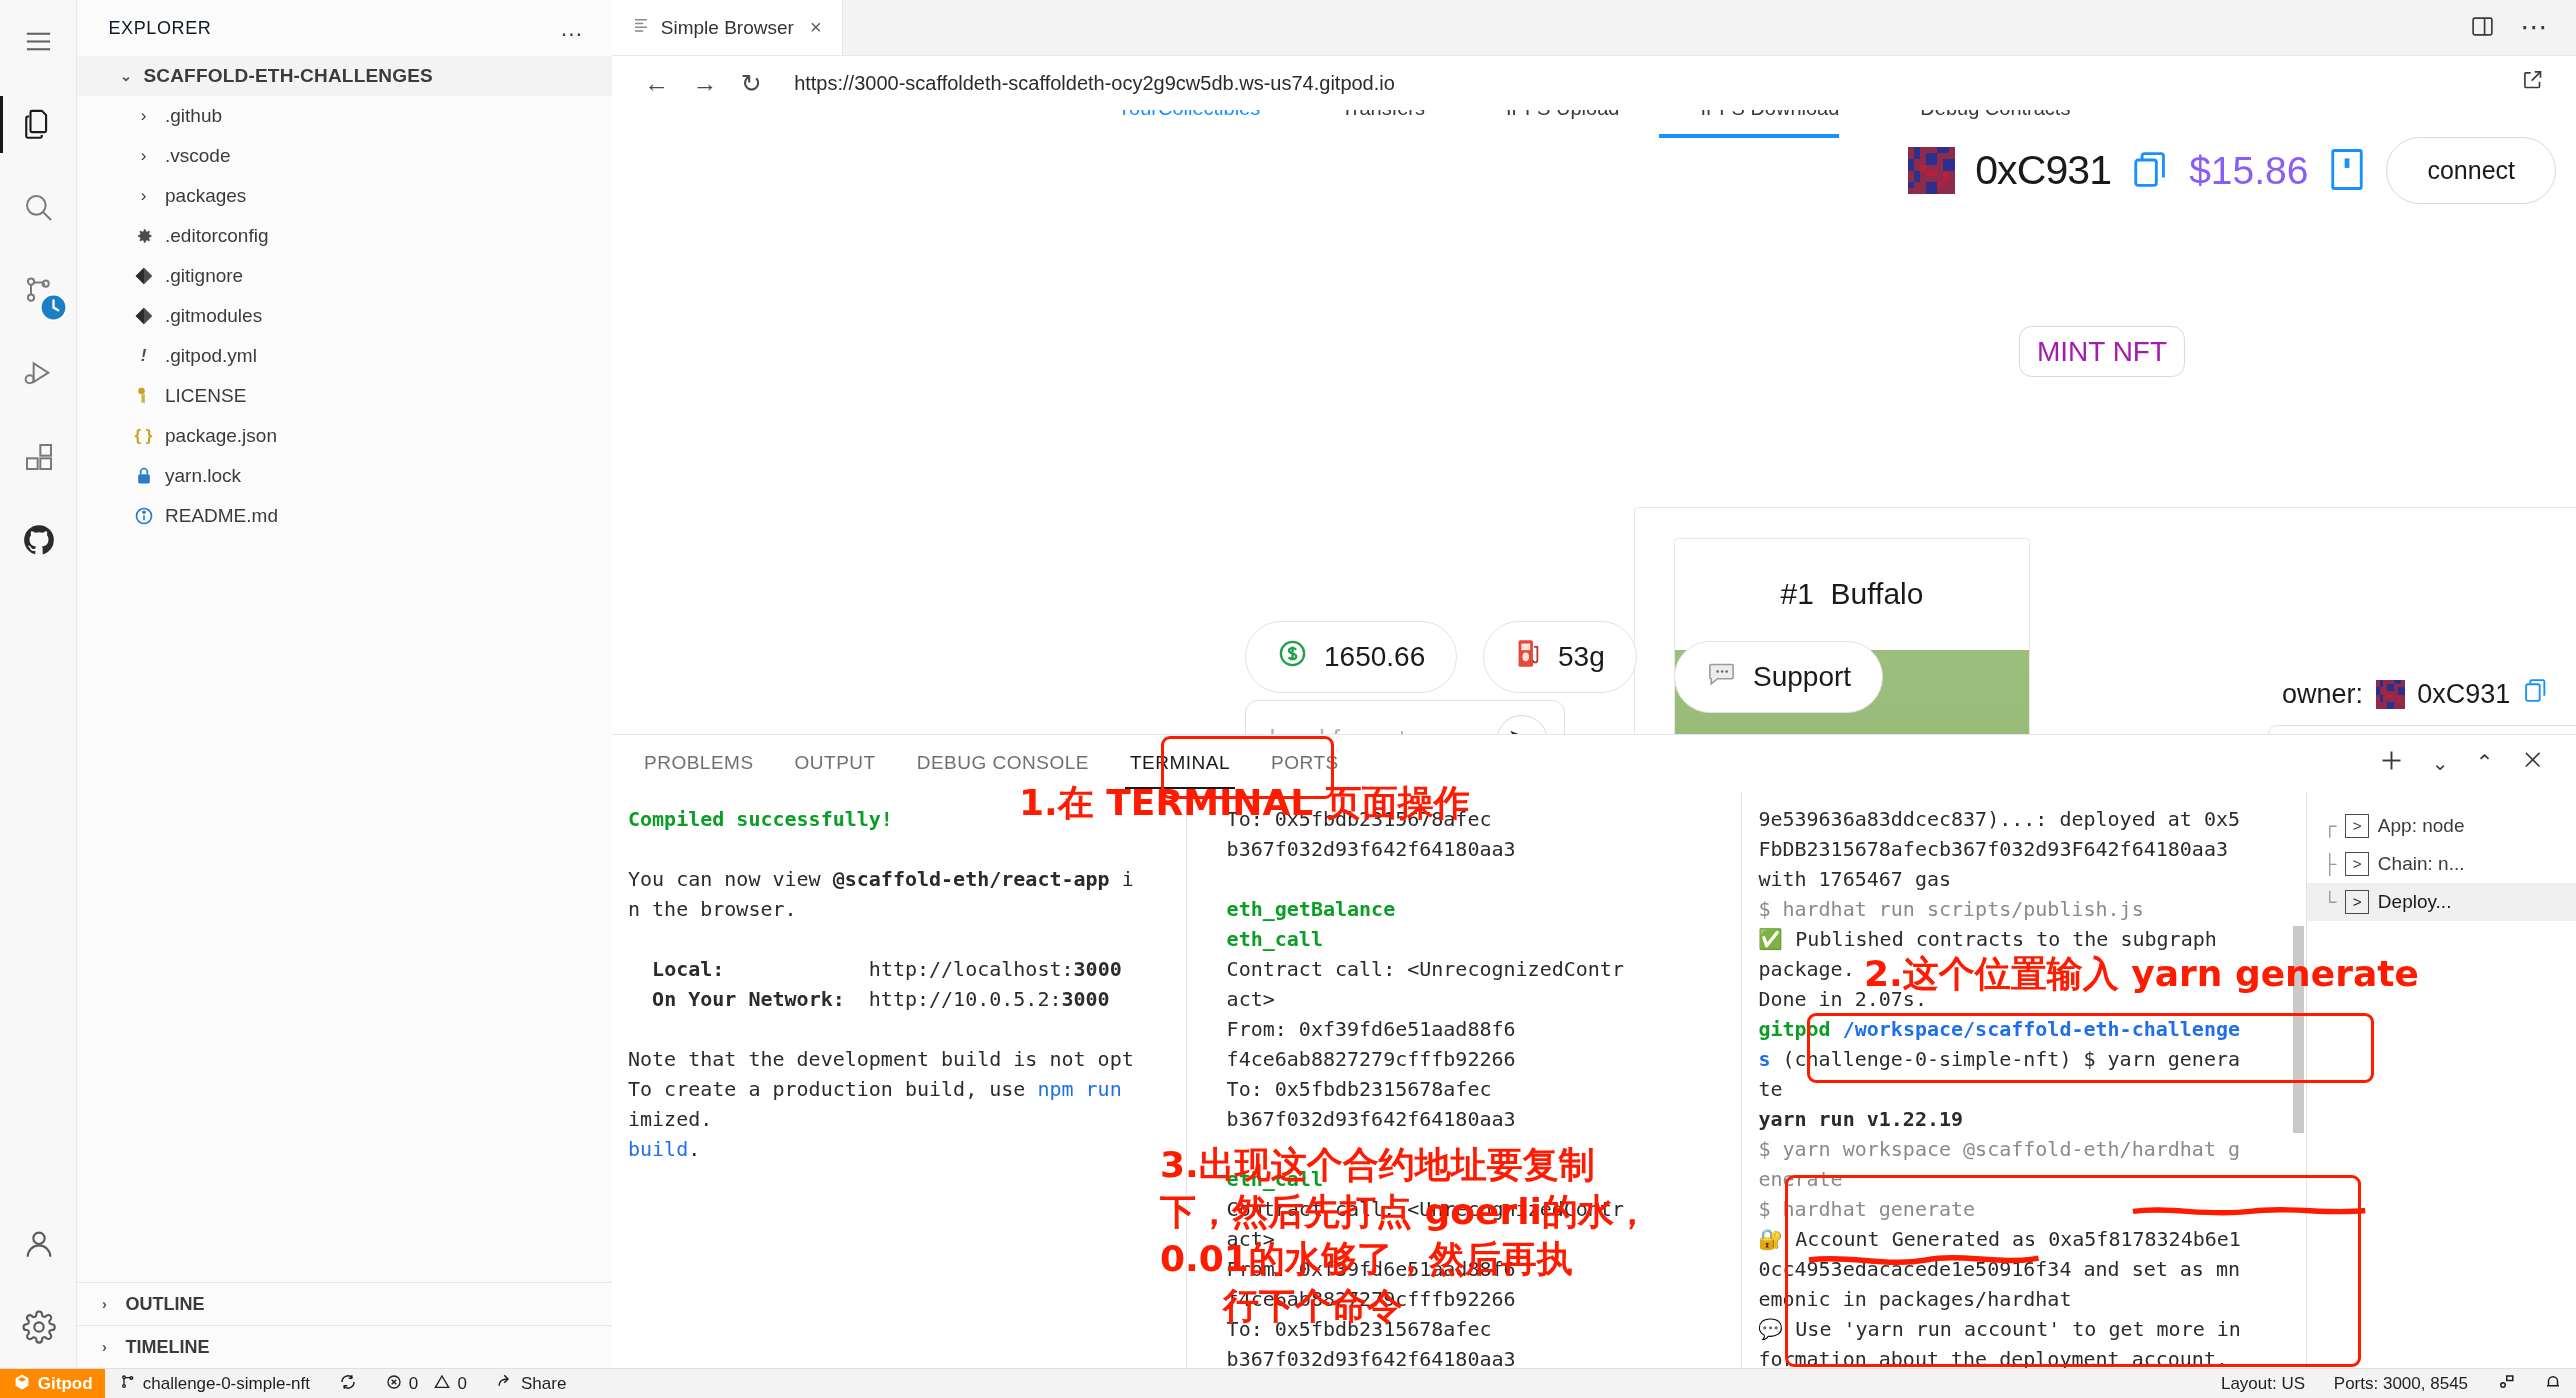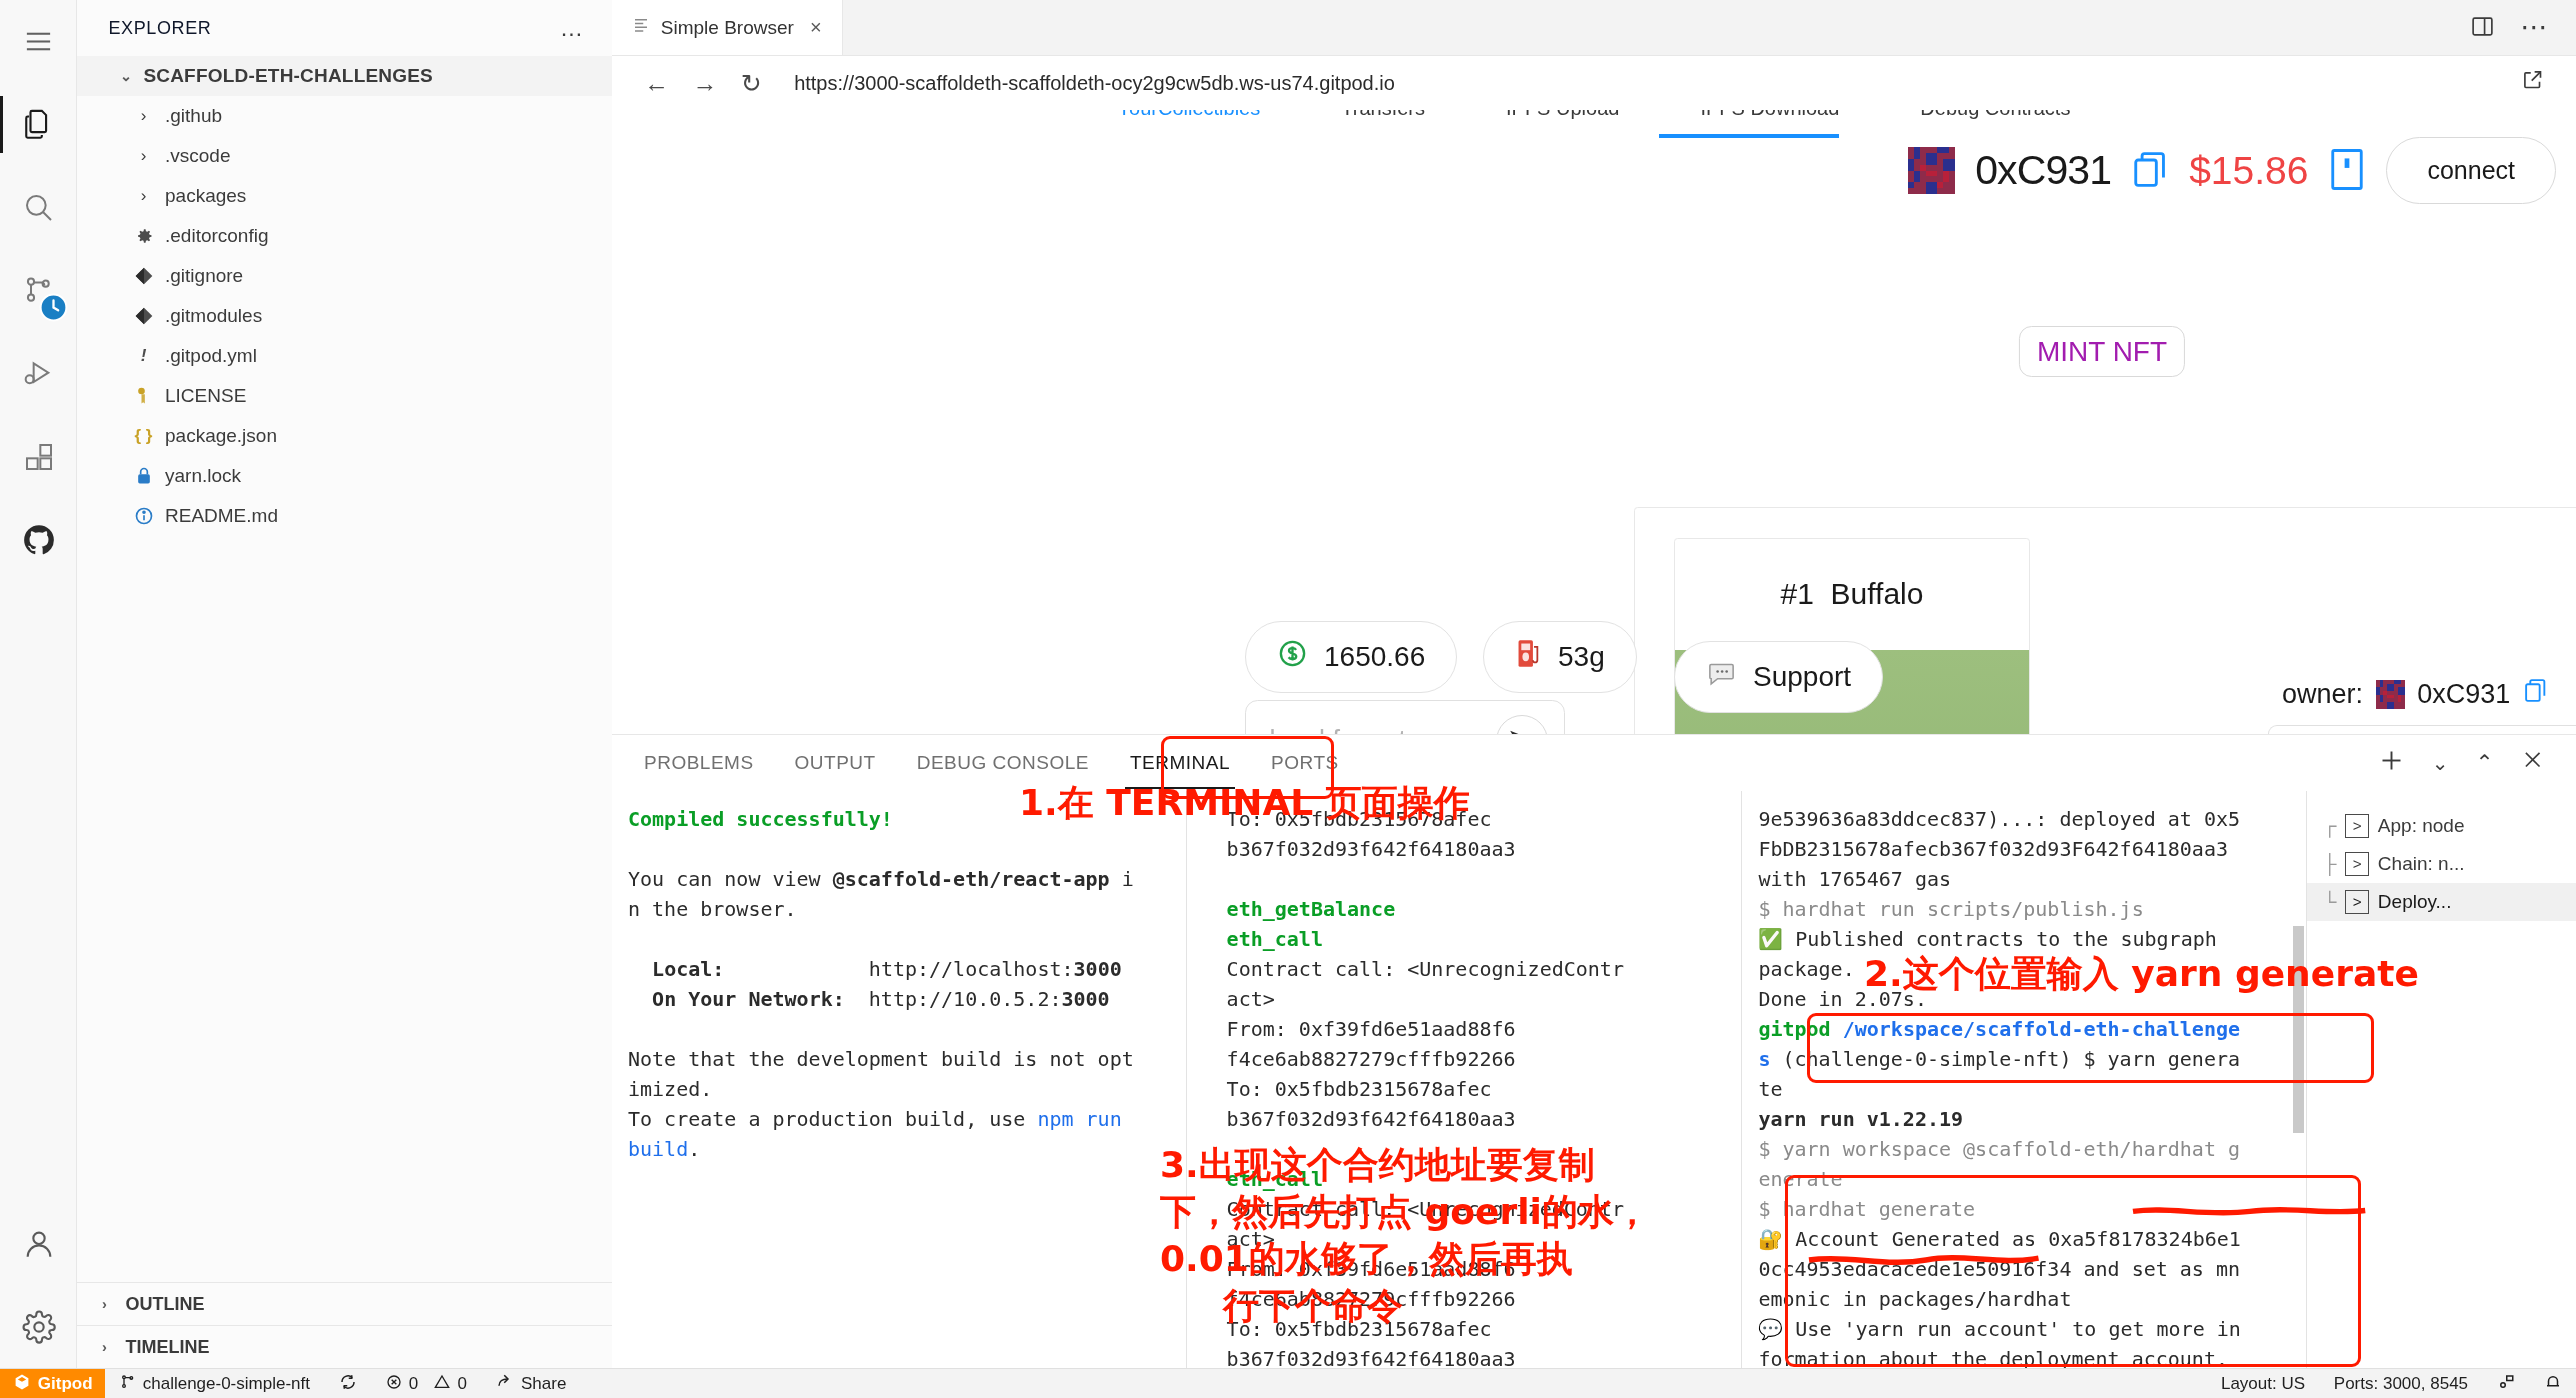--- a/index.html
+++ b/index.html
@@ -64,7 +64,7 @@
   .blockie { width:47px; height:47px; display:block; }
   .addr { font-size:41px; color:#1a1a1a; letter-spacing:-0.9px; }
   .copy-ic { color:#1890ff; }
-  .bal { font-size:39px; color:#ef4444; }
+  .bal { font-size:39px; color:#8b5cf6; }
   .connect-btn { border:0.9px solid #d9d9d9; border-radius:36px; height:67px;
     display:flex; align-items:center; padding:0 40px; font-size:25px; color:#1a1a1a;
     background:#fff; }

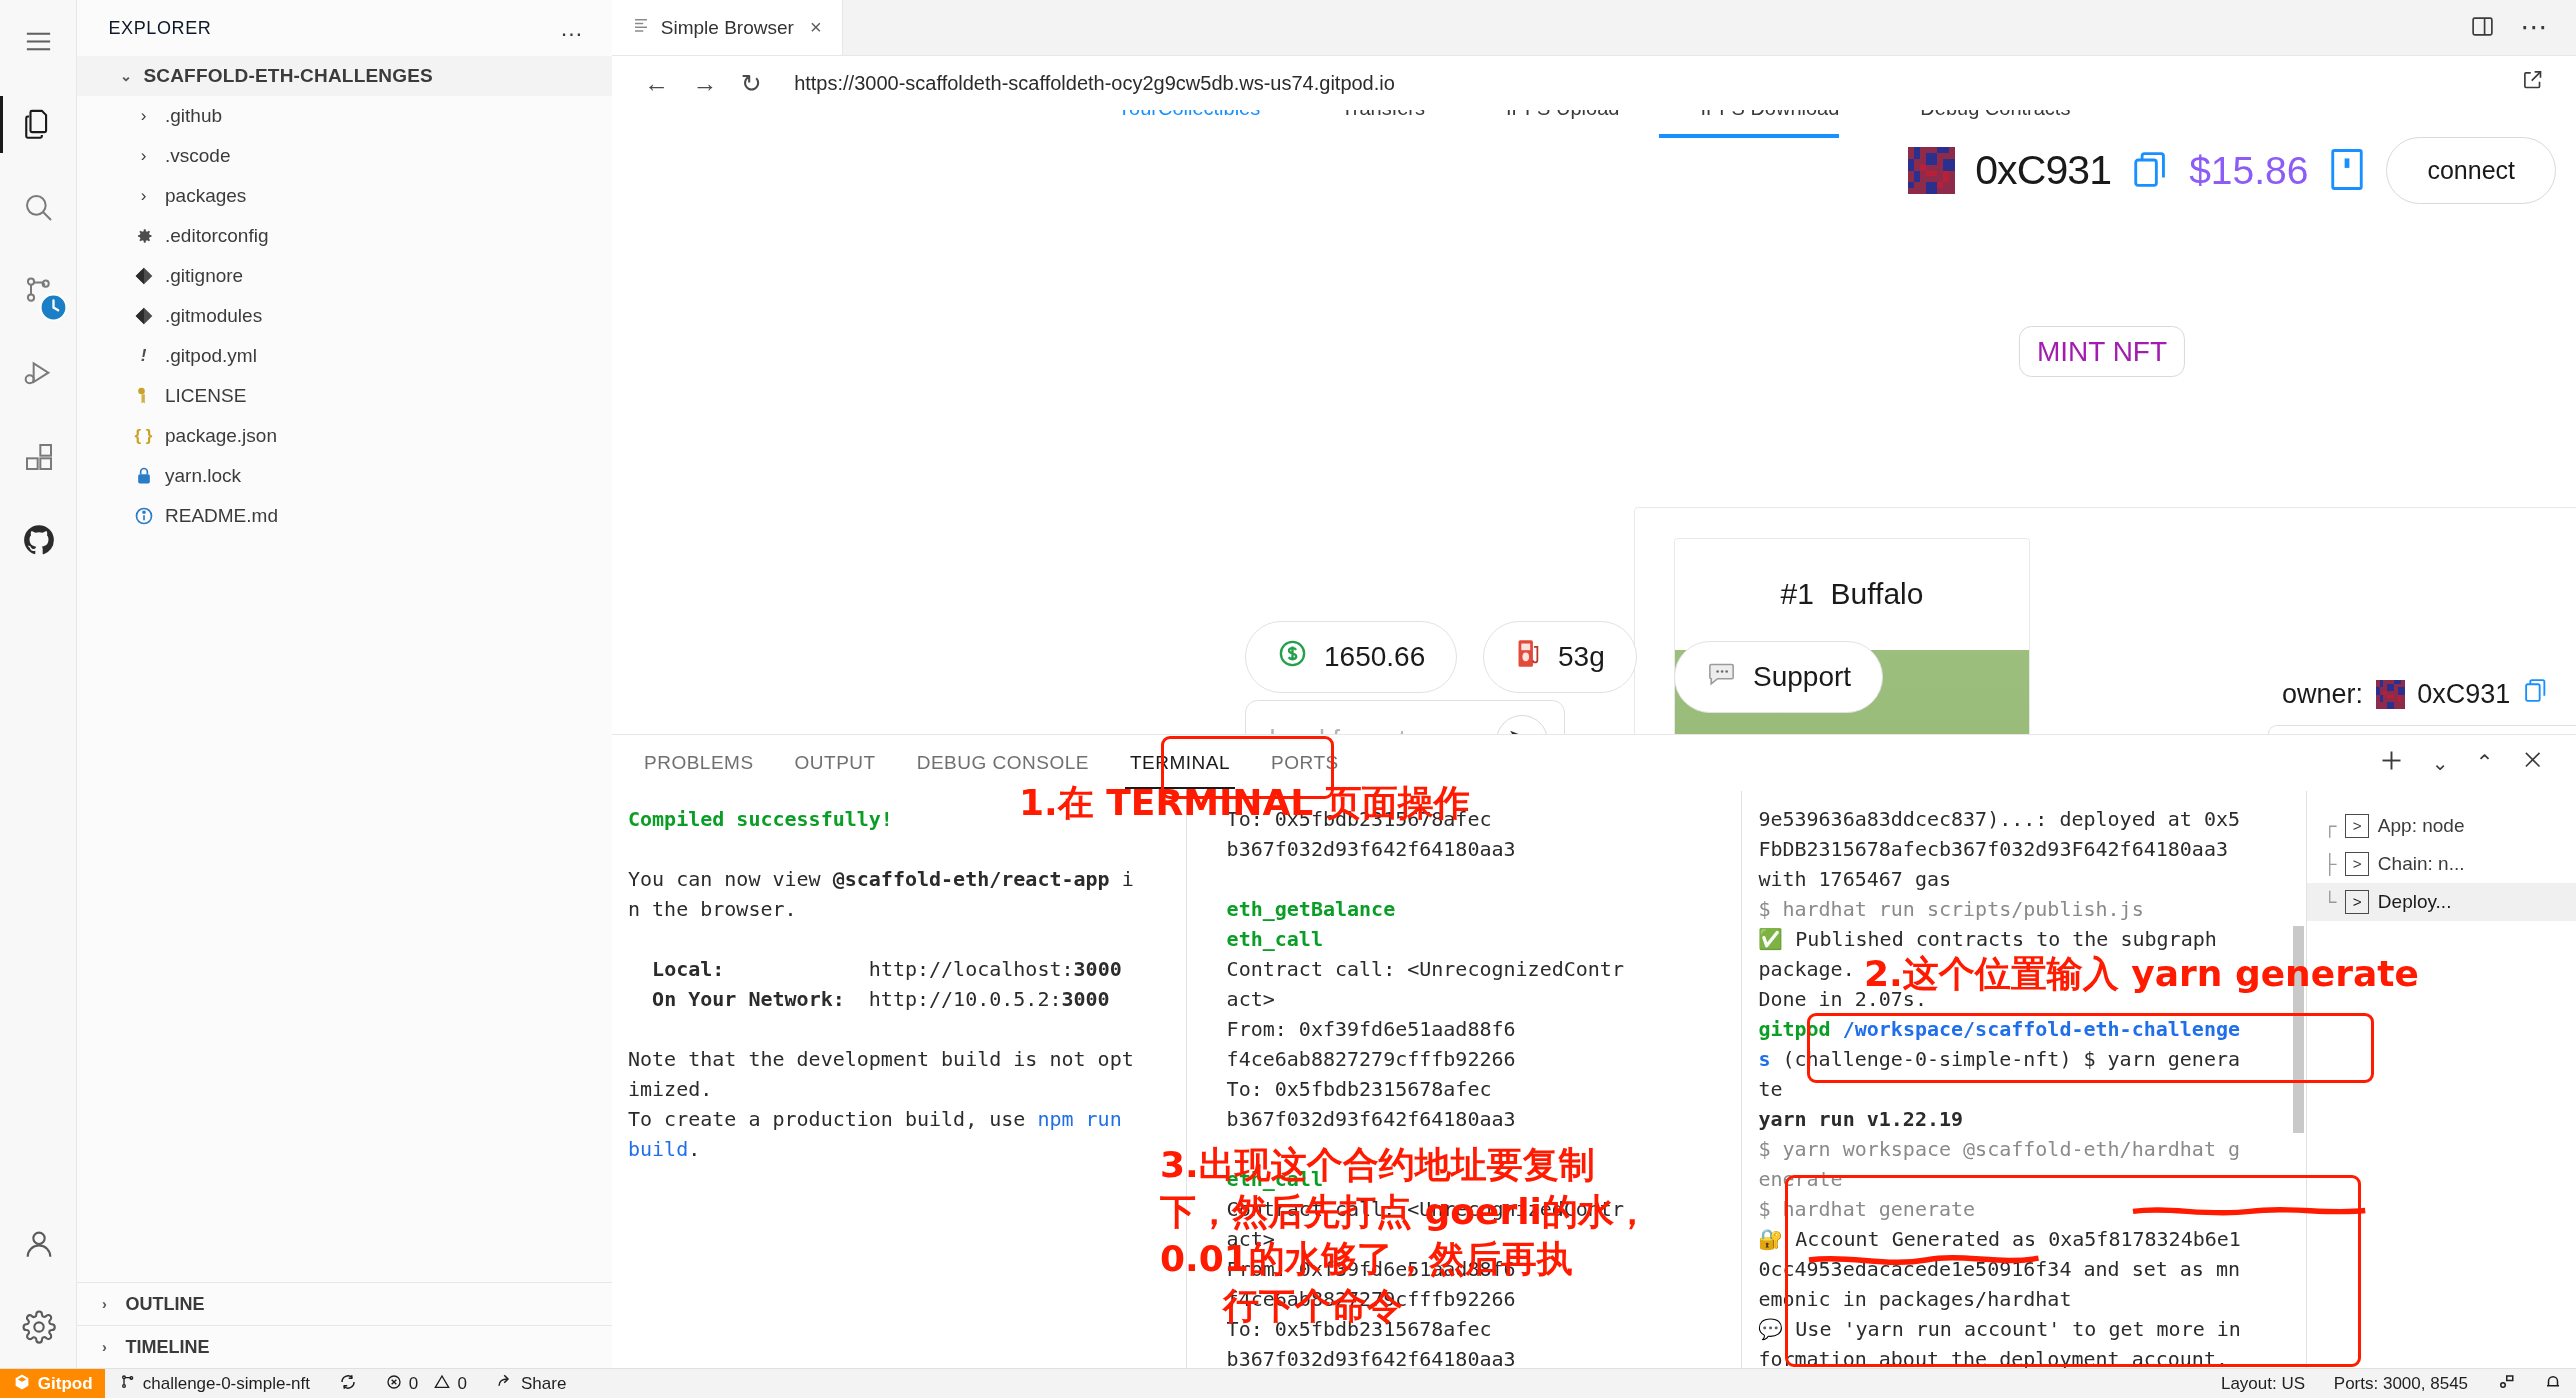--- a/index.html
+++ b/index.html
@@ -557,8 +557,8 @@
         <div>&nbsp;&nbsp;<b>On Your Network:</b>&nbsp;&nbsp;http://10.0.5.2:<b>3000</b></div>
         <div>&nbsp;</div>
         <div>Note that the development build is not opt</div>
+        <div>To create a production build, use <span class="b">npm run</span></div>
         <div>imized.</div>
-        <div>To create a production build, use <span class="b">npm run</span></div>
         <div class="b">build<span style="color:#2b2b2b">.</span></div>
       </div>
 

